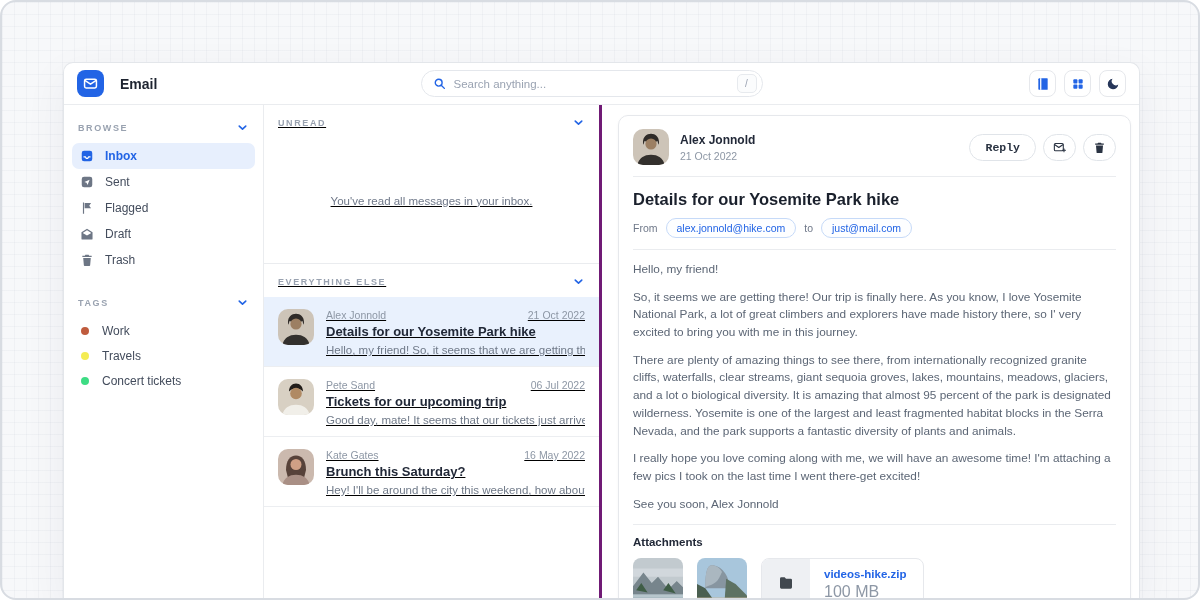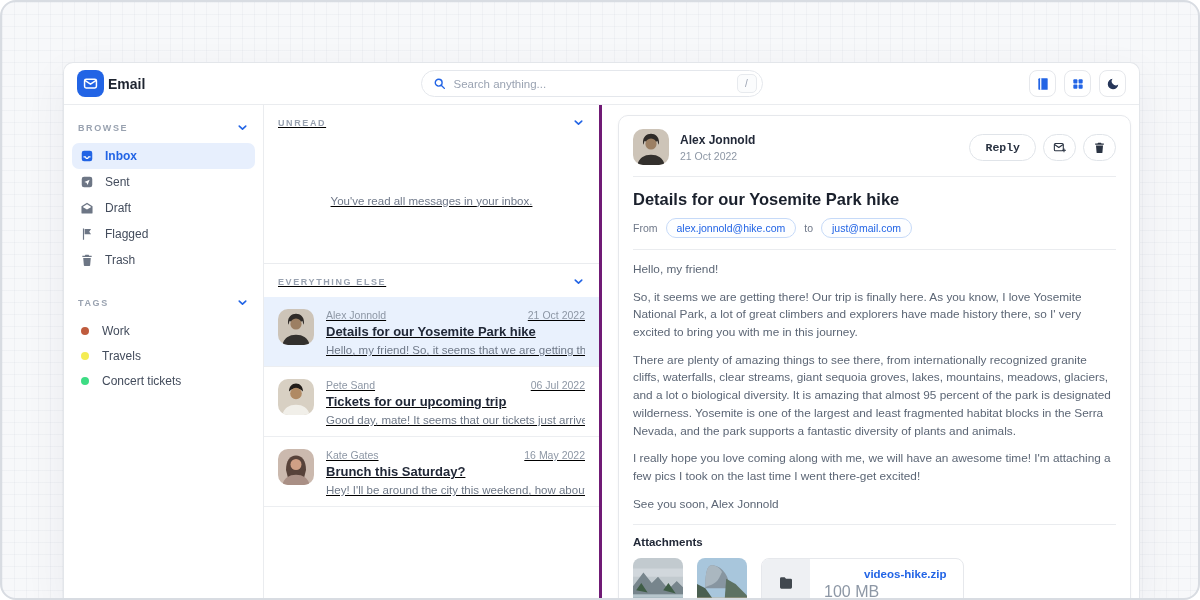--- a/index.html
+++ b/index.html
@@ -21,7 +21,7 @@
   }
   
   .topbar { position:relative; height:42px; border-bottom:1px solid #eaecef; display:flex; align-items:center; padding:0 13px; flex-shrink:0; }
-  .brand { display:flex; align-items:center; gap:4px; }
+  .brand { display:flex; align-items:center; gap:16px; }
   .logo { width:27px; height:27px; border-radius:8px; background:#2264e5; display:flex; align-items:center; justify-content:center; }
   .logo svg { width:15px; height:15px; }
   .app-title { font-size:14px; font-weight:700; color:#1e2430; }

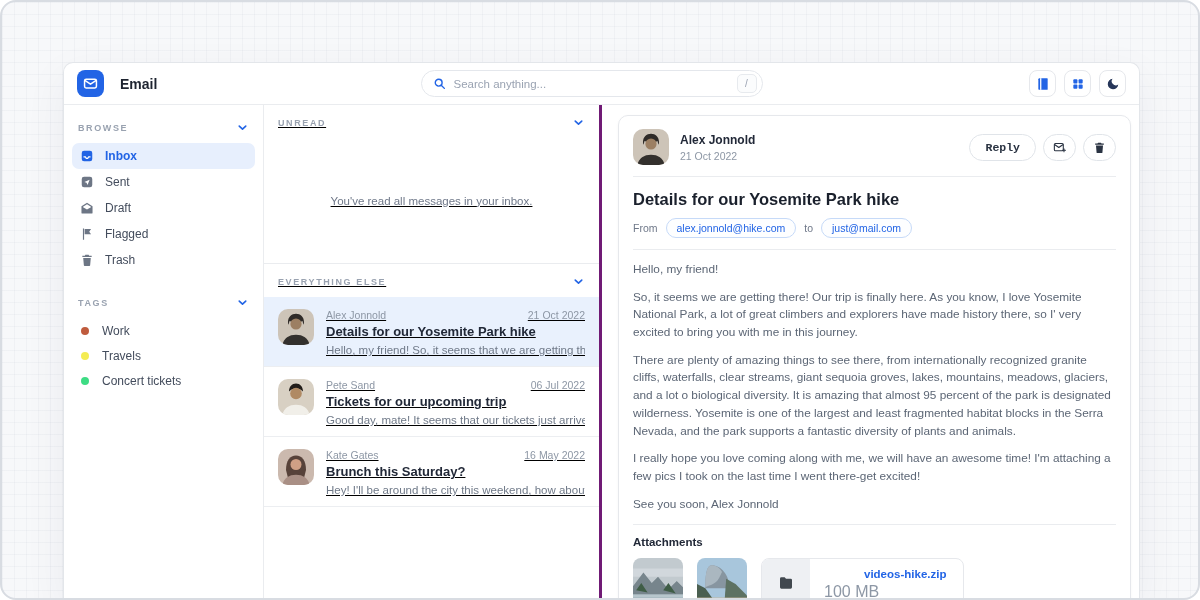--- a/index.html
+++ b/index.html
@@ -164,15 +164,15 @@
         </div>
         <div class="nav-item">
           <svg viewBox="0 0 24 24" fill="currentColor">
-              <path d="M12 3 2.5 9v11a1.5 1.5 0 0 0 1.5 1.5h16A1.5 1.5 0 0 0 21.5 20V9zm0 2.4 7.4 4.7L12 14.5 4.6 10.1z"></path>
-            </svg>
-          <span>Draft</span>
+              <path d="M5 2.5h2V22H5zM8 3.5h11l-3.2 4.5L19 12.5H8z"></path>
+            </svg>
+          <span>Flagged</span>
         </div>
         <div class="nav-item">
           <svg viewBox="0 0 24 24" fill="currentColor">
-              <path d="M5 2.5h2V22H5zM8 3.5h11l-3.2 4.5L19 12.5H8z"></path>
-            </svg>
-          <span>Flagged</span>
+              <path d="M12 3 2.5 9v11a1.5 1.5 0 0 0 1.5 1.5h16A1.5 1.5 0 0 0 21.5 20V9zm0 2.4 7.4 4.7L12 14.5 4.6 10.1z"></path>
+            </svg>
+          <span>Draft</span>
         </div>
         <div class="nav-item">
           <svg viewBox="0 0 24 24" fill="currentColor">

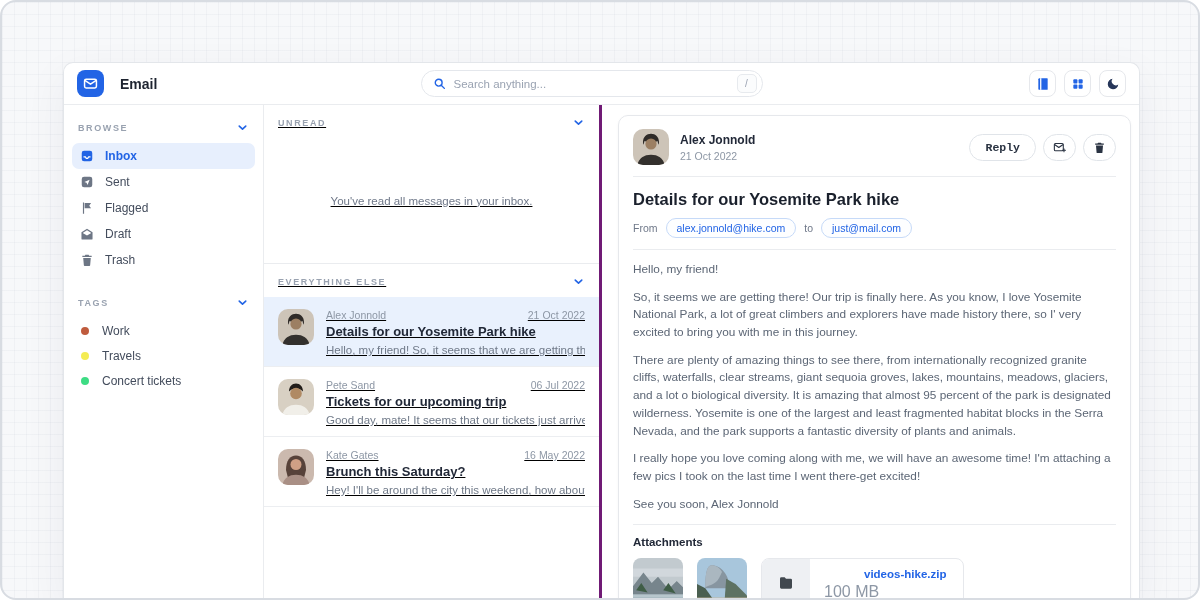--- a/index.html
+++ b/index.html
@@ -86,7 +86,7 @@
   .file-icon-box { width:48px; background:#eef0f3; display:flex; align-items:center; justify-content:center; }
   .file-icon-box svg { width:16px; height:16px; }
   .file-info { padding:9px 17px 0 14px; }
-  .file-name { font-size:11.5px; font-weight:700; color:#2264e5; cursor:pointer;margin-left:40px; }
+  .file-name { font-size:11.5px; font-weight:700; color:#2264e5; cursor:pointer; }
   .file-size { font-size:16px; color:#8d97a5; margin-top:3px; }
 </style>
 </head>

